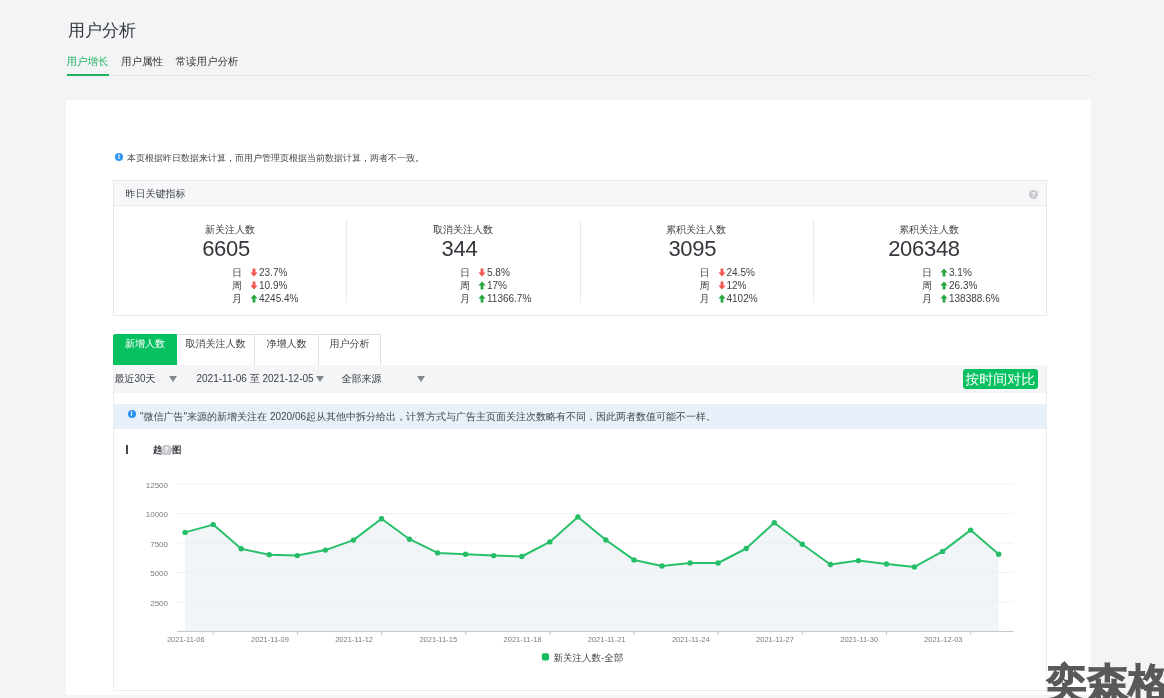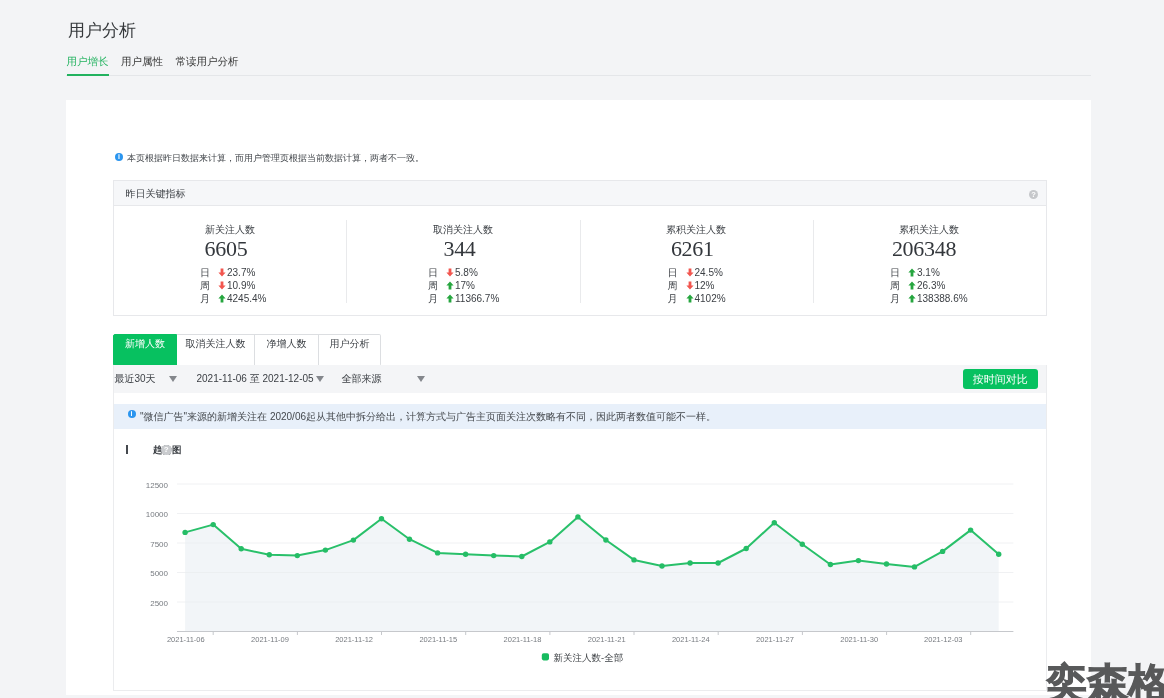--- a/index.html
+++ b/index.html
@@ -26,7 +26,7 @@
 .qcirc { width:9px; height:9px; border-radius:50%; background:#c6c8cb; color:#fff; font-size:7.5px; line-height:9px; text-align:center; font-weight:bold; }
 .sep { width:1px; background:#e9eaec; top:220px; height:83px; }
 .stat-label { top:223px; width:120px; text-align:center; font-size:10px; color:#3b3f44; }
-.stat-num { top:236px; width:160px; text-align:center; font-size:22px; letter-spacing:-0.3px; color:#33373c;font-family:Liberation Serif, serif; }
+.stat-num { top:236px; width:160px; text-align:center; font-size:22px; letter-spacing:-0.3px; color:#33373c; }
 .rows { top:266px; font-size:10px; color:#3b3f44; }
 .rows .r { height:13.2px; line-height:13.2px; white-space:nowrap; }
 .rows .lbl { display:inline-block; width:18px; }

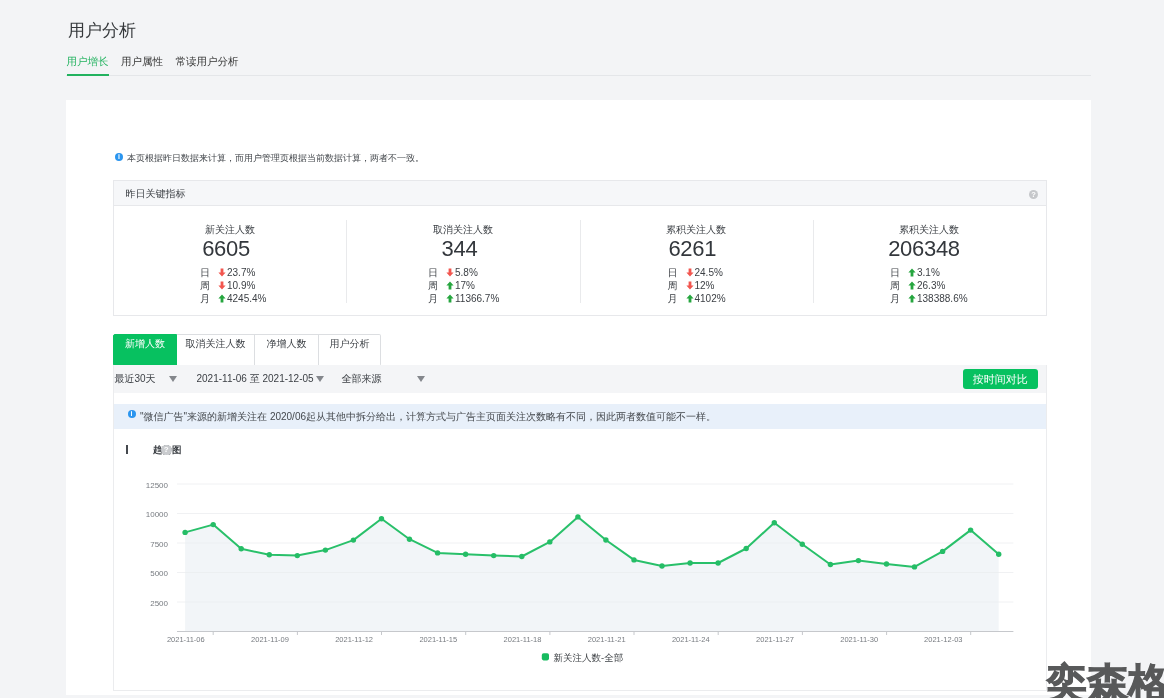--- a/index.html
+++ b/index.html
@@ -107,7 +107,7 @@
 </div>
 
 <div class="abs stat-label" style="left:636px;">累积关注人数</div>
-<div class="abs stat-num" style="left:612.3px;">6261</div>
+<div class="abs stat-num" style="left:612.3px;">3095</div>
 <div class="abs rows" style="left:667.5px;">
 <div class="r"><span class="lbl">日</span><span class="ar"><svg width="8" height="9" viewBox="0 0 8 9">
           <path d="M4 8.5 L0.4 4.6 L2.6 4.6 L2.6 0.5 L5.4 0.5 L5.4 4.6 L7.6 4.6 Z" fill="#f2564f"></path>

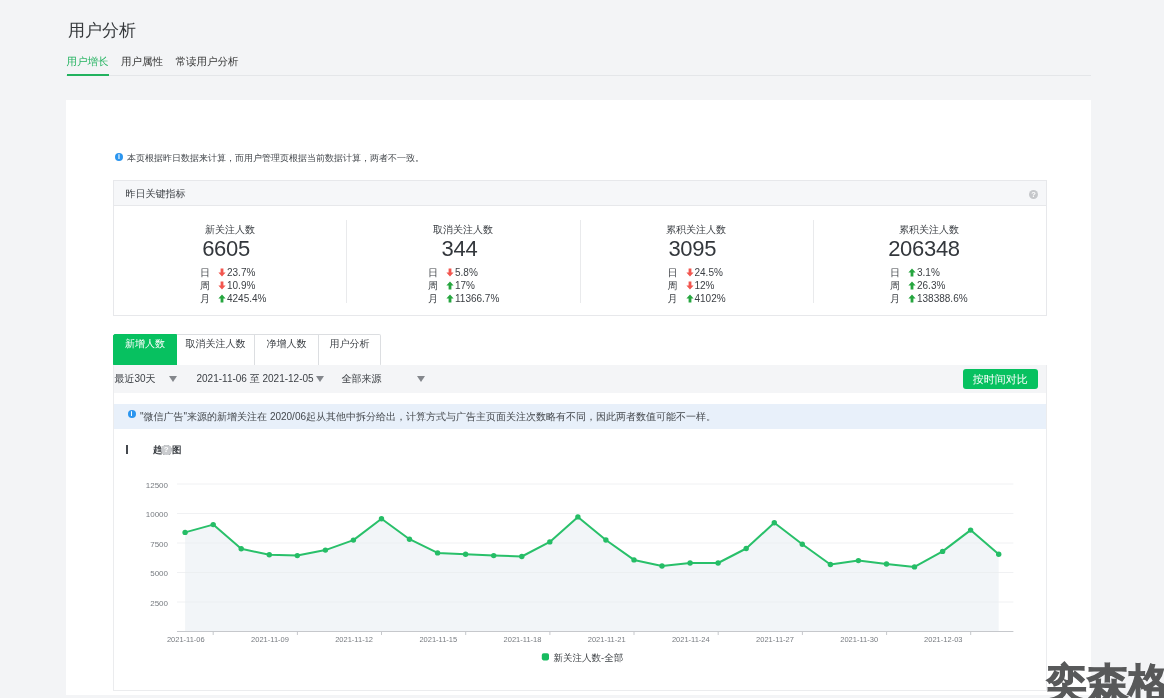--- a/index.html
+++ b/index.html
@@ -27,7 +27,7 @@
 .sep { width:1px; background:#e9eaec; top:220px; height:83px; }
 .stat-label { top:223px; width:120px; text-align:center; font-size:10px; color:#3b3f44; }
 .stat-num { top:236px; width:160px; text-align:center; font-size:22px; letter-spacing:-0.3px; color:#33373c; }
-.rows { top:266px; font-size:10px; color:#3b3f44; }
+.rows { top:266px; font-size:10px; color:#3b3f44;margin-left:32px; }
 .rows .r { height:13.2px; line-height:13.2px; white-space:nowrap; }
 .rows .lbl { display:inline-block; width:18px; }
 .rows .ar { display:inline-block; width:8px; margin-right:1px; }

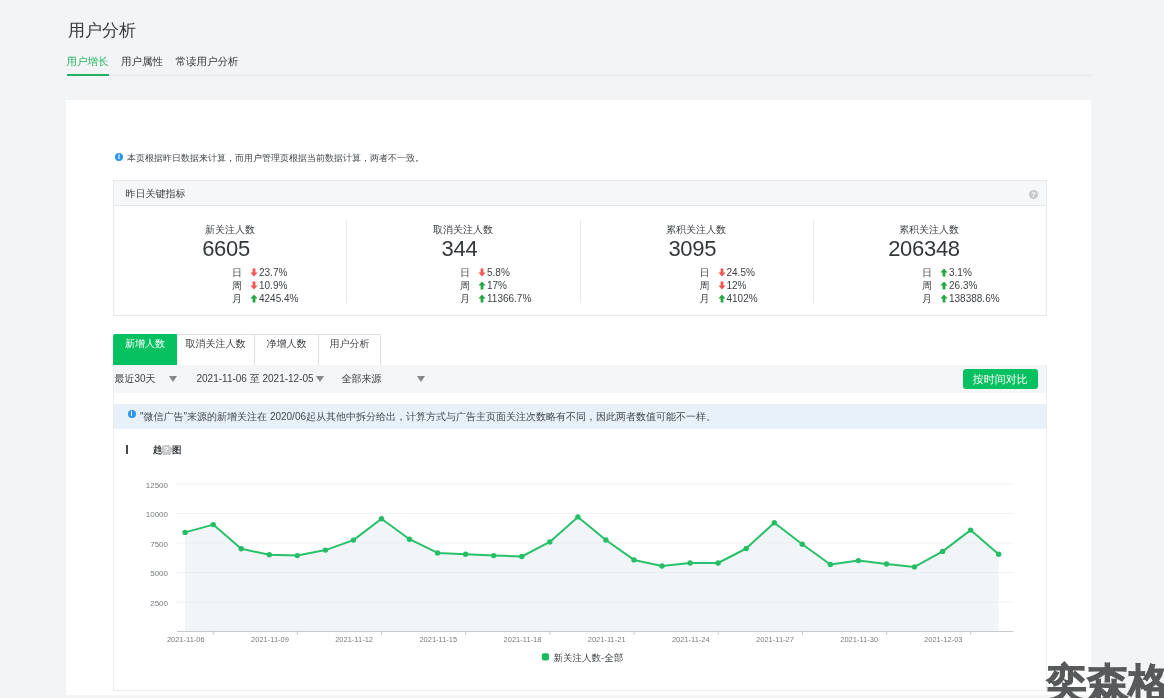--- a/index.html
+++ b/index.html
@@ -45,7 +45,7 @@
 #fbar { left:113.5px; top:365px; width:932px; height:27.5px; background:#f4f5f7; font-size:10px; color:#3b3f44; }
 .fitem { position:absolute; top:0; height:27.5px; line-height:27.5px; }
 .tri { position:absolute; top:11px; width:0; height:0; border-left:4.5px solid transparent; border-right:4.5px solid transparent; border-top:6px solid #84878c; }
-#fbtn { left:963px; top:368.5px; width:74.5px; height:20.5px; background:#07c160; border-radius:3px; color:#fff; font-size:11px; line-height:20.5px; text-align:center; }
+#fbtn { left:963px; top:368.5px; width:74.5px; height:20.5px; background:#07c160; border-radius:3px; color:#fff; font-size:14px; line-height:20.5px; text-align:center; }
 
 
 #bluebar { left:113.5px; top:403.5px; width:932px; height:25px; background:#e8f0fa; }

